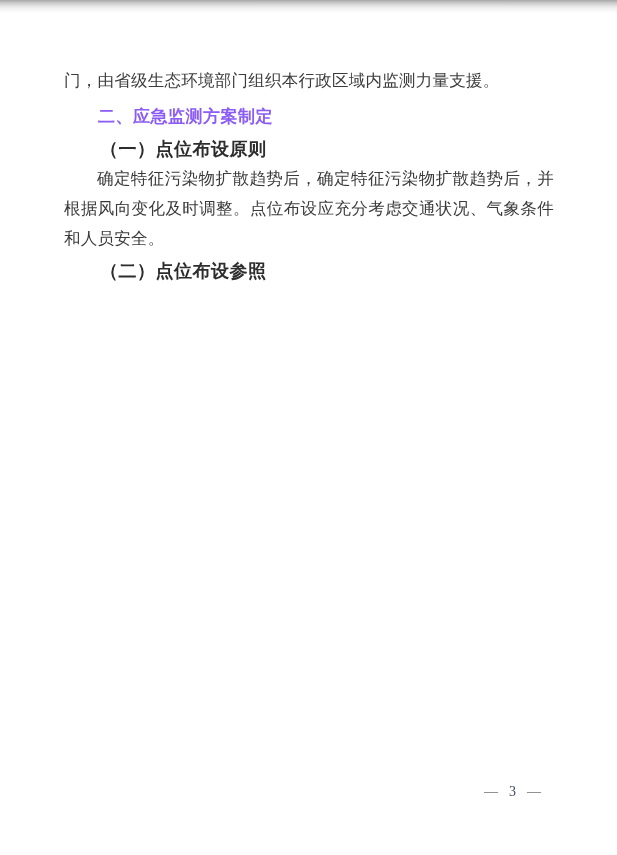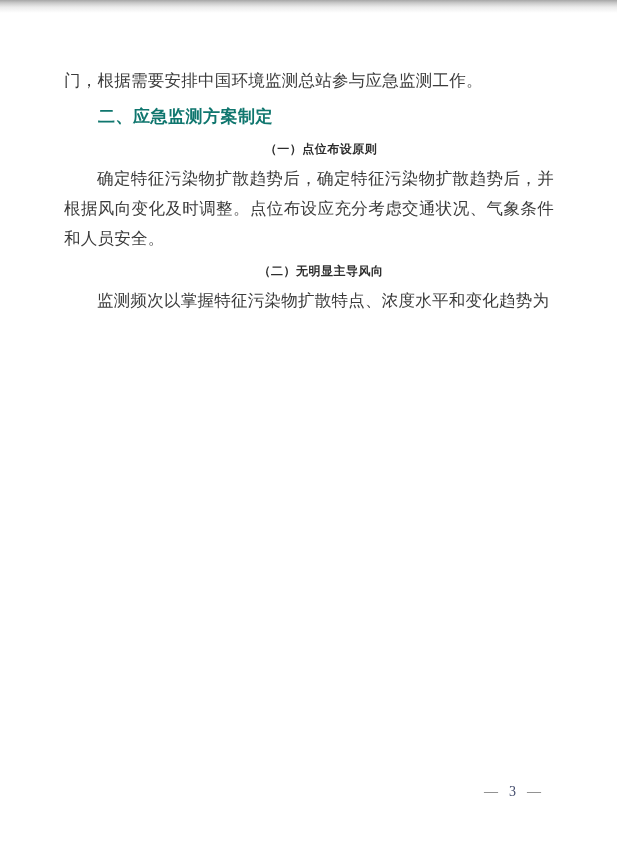--- a/index.html
+++ b/index.html
@@ -49,7 +49,7 @@
   <div class="top-shadow"></div>
 
   <div class="doc">
-    <p class="no-indent">门，根据需要安排中国环境监测总站参与应急监测工作。</p>
+    <p class="no-indent">门，由省级生态环境部门组织本行政区域内监测力量支援。</p>
     <h2 class="h1">二、应急监测方案制定</h2>
     <h3 class="h2">（一）点位布设原则</h3>
     <p>确定特征污染物扩散趋势后，确定特征污染物扩散趋势后，并根据风向变化及时调整。点位布设应充分考虑交通状况、气象条件和人员安全。</p>

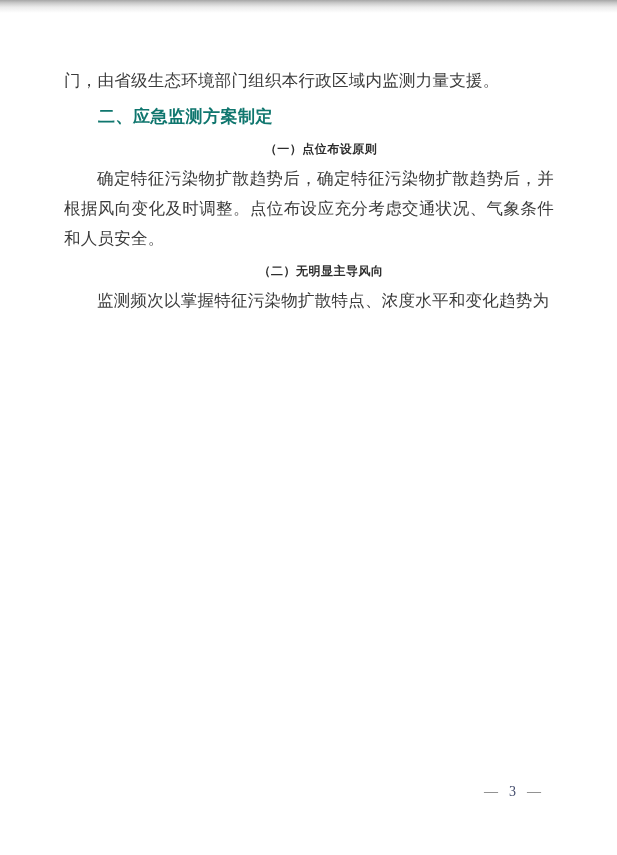--- a/index.html
+++ b/index.html
@@ -25,7 +25,7 @@
   .doc p.no-indent{text-indent:0;}
   .h1{
     font-family:"Liberation Sans",sans-serif;
-    font-weight:700;color:#0f766e;font-size:17px;
+    font-weight:700;color:#8b5cf6;font-size:17px;
     margin:6px 0 0 0;text-indent:2em;line-height:30px;
     text-align:left;letter-spacing:0.5px;
   }

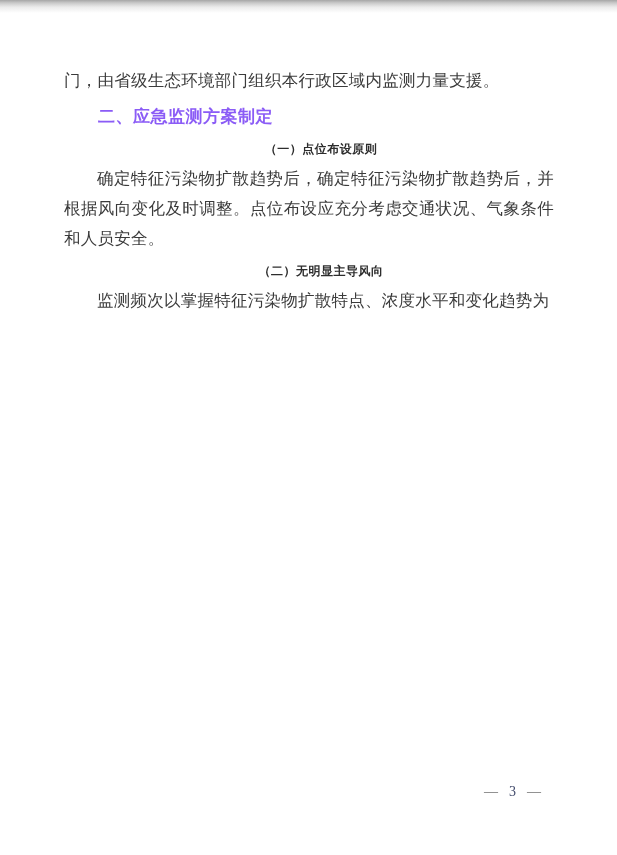--- a/index.html
+++ b/index.html
@@ -31,9 +31,9 @@
   }
   .h2{
     font-family:"Liberation Serif",serif;
-    font-weight:700;color:#2d2d2d;font-size:12px;
+    font-weight:700;color:#2d2d2d;font-size:18px;
     margin:2px 0 0 0;text-indent:2em;line-height:30px;
-    text-align:center;letter-spacing:0.5px;
+    text-align:left;letter-spacing:0.5px;
   }
   .footer{
     position:absolute;top:784px;right:76px;

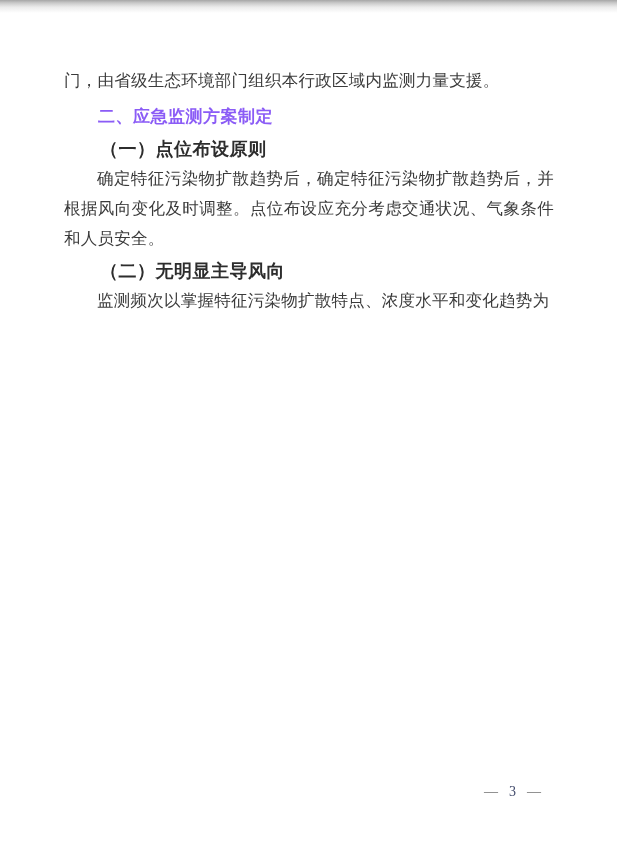--- a/index.html
+++ b/index.html
@@ -53,7 +53,7 @@
     <h2 class="h1">二、应急监测方案制定</h2>
     <h3 class="h2">（一）点位布设原则</h3>
     <p>确定特征污染物扩散趋势后，确定特征污染物扩散趋势后，并根据风向变化及时调整。点位布设应充分考虑交通状况、气象条件和人员安全。</p>
-    <h3 class="h2">（二）无明显主导风向</h3>
+    <h3 class="h2">（二）点位布设参照</h3>
     <p>监测频次以掌握特征污染物扩散特点、浓度水平和变化趋势为</p>
   </div>
 

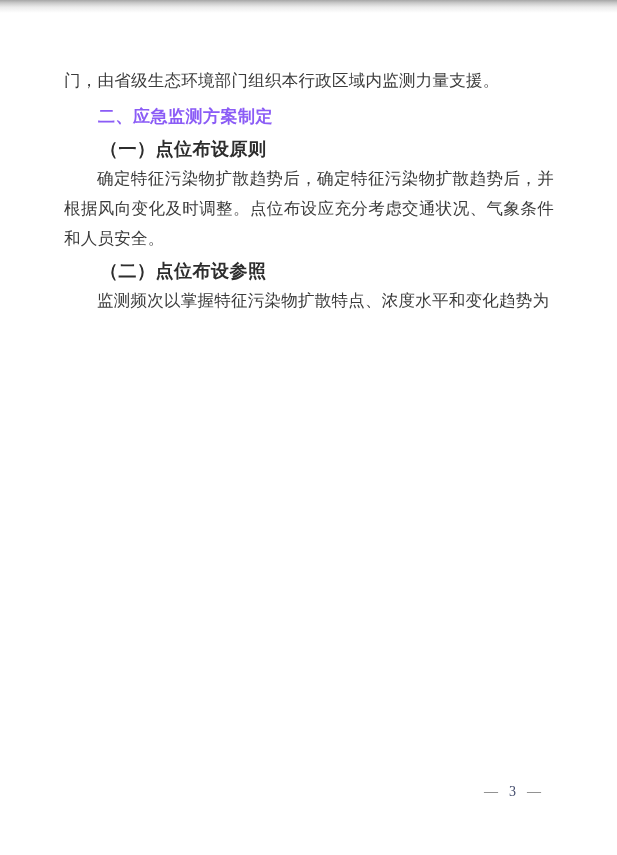--- a/index.html
+++ b/index.html
@@ -54,7 +54,6 @@
     <h3 class="h2">（一）点位布设原则</h3>
     <p>确定特征污染物扩散趋势后，确定特征污染物扩散趋势后，并根据风向变化及时调整。点位布设应充分考虑交通状况、气象条件和人员安全。</p>
     <h3 class="h2">（二）点位布设参照</h3>
-    <p>监测频次以掌握特征污染物扩散特点、浓度水平和变化趋势为</p>
   </div>
 
   <div class="footer">

